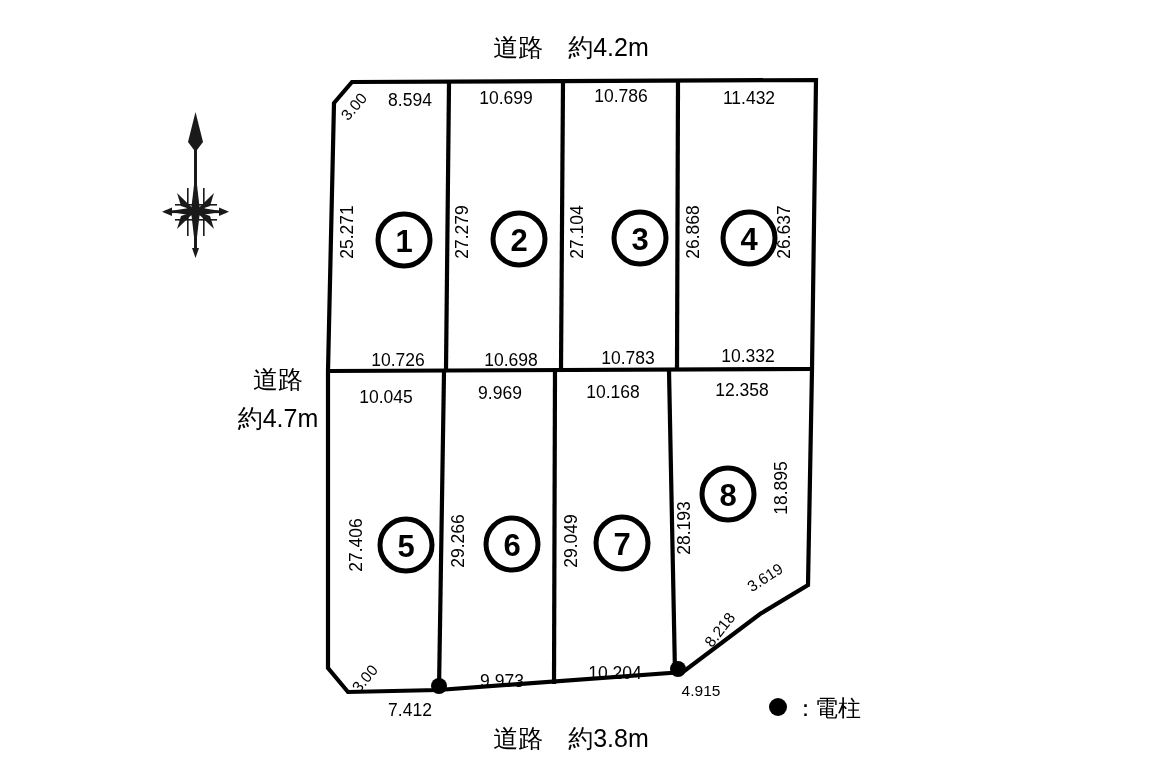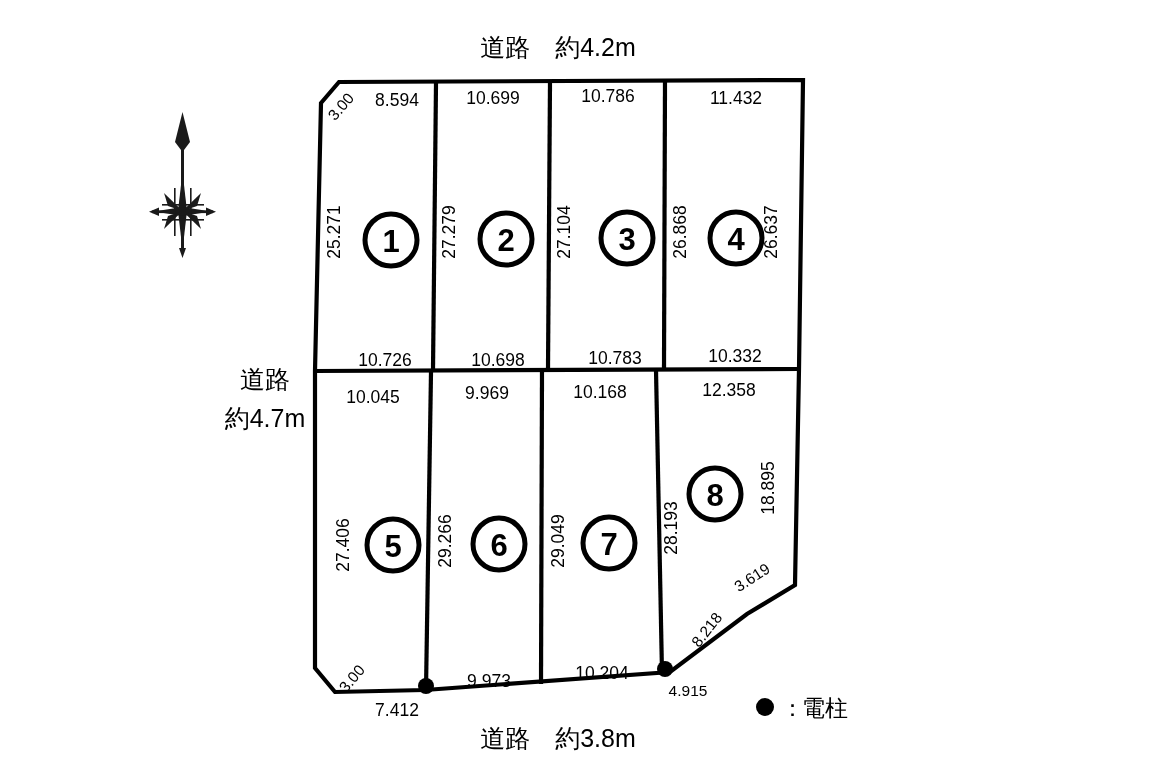--- a/index.html
+++ b/index.html
@@ -11,7 +11,7 @@
     overflow:hidden;
     position:relative;
   }
-  #plat-root{position:absolute;left:2px;top:0;width:1124px;height:779px;}
+  #plat-root{position:absolute;left:15px;top:0;width:1124px;height:779px;}
   svg#plat-svg{display:block;width:1168px;height:779px;}
 
   .lot-line{fill:none;stroke:#000;stroke-width:4.2;stroke-linejoin:miter;stroke-linecap:square;}

